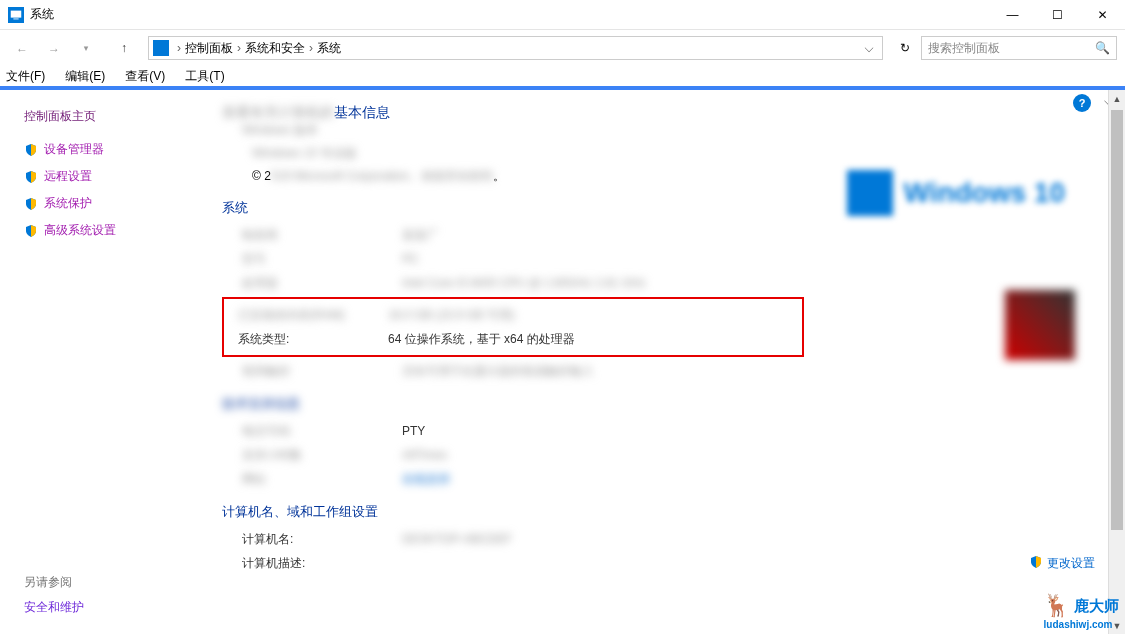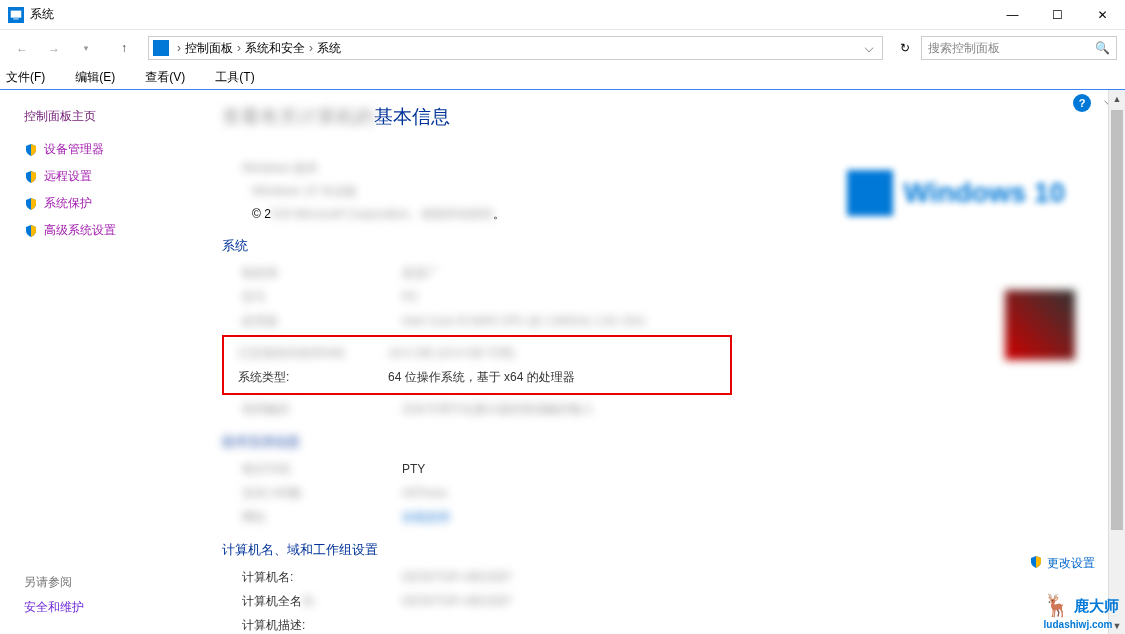--- a/index.html
+++ b/index.html
@@ -25,7 +25,7 @@
   .search-box span:first-child { flex:1; }
   .search-icon { color: #555; }
   
-  .menu-bar { height: 24px; display: flex; align-items: center; padding: 0 6px; gap: 30px; border-bottom: 1px solid #3b82f6; }
+  .menu-bar { height: 24px; display: flex; align-items: center; padding: 0 6px; gap: 20px; border-bottom: 4px solid #3b82f6; }
   .menu-item { cursor: pointer; }
 
   .body-area { display: flex; height: calc(100% - 90px); position: relative; }

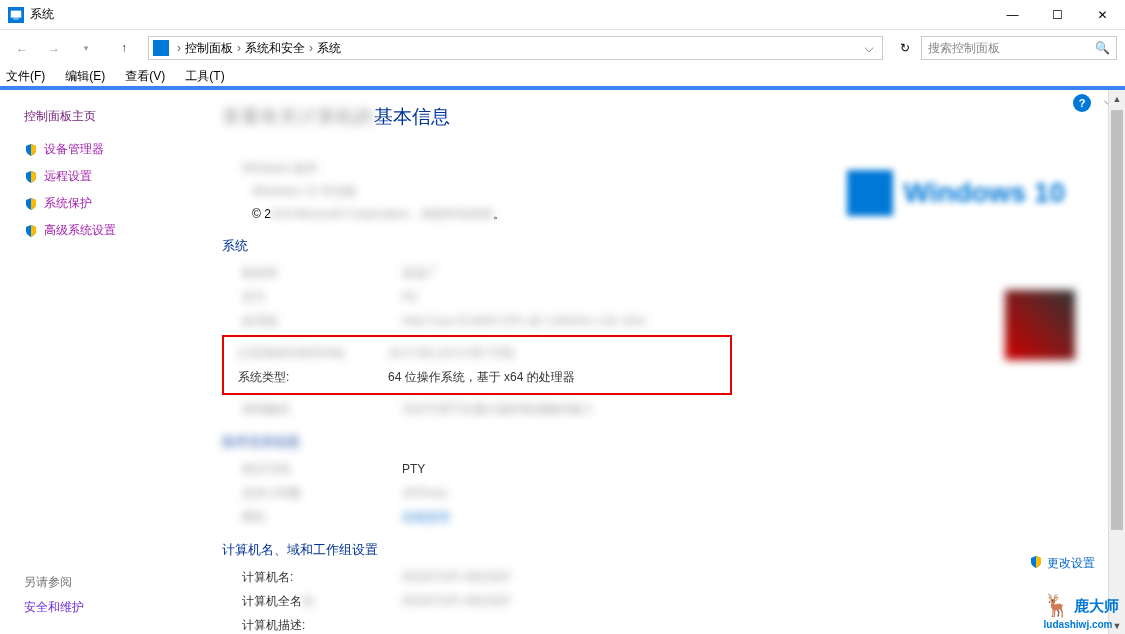--- a/index.html
+++ b/index.html
@@ -39,7 +39,7 @@
   .see-also-link { color: #6d28d9; cursor: pointer; }
   
   .content { flex: 1; padding: 14px 24px 10px 22px; overflow-y: auto; position: relative; }
-  .page-title { color: #003399; font-size: 19px; margin-bottom: 30px; }
+  .page-title { color: #003399; font-size: 14px; margin-bottom: 0; }
   .section-title { color: #003399; font-size: 13px; margin: 14px 0 8px 0; }
   .info-row { display: flex; margin: 4px 0 4px 20px; line-height: 20px; }
   .info-label { width: 160px; color: #333; }

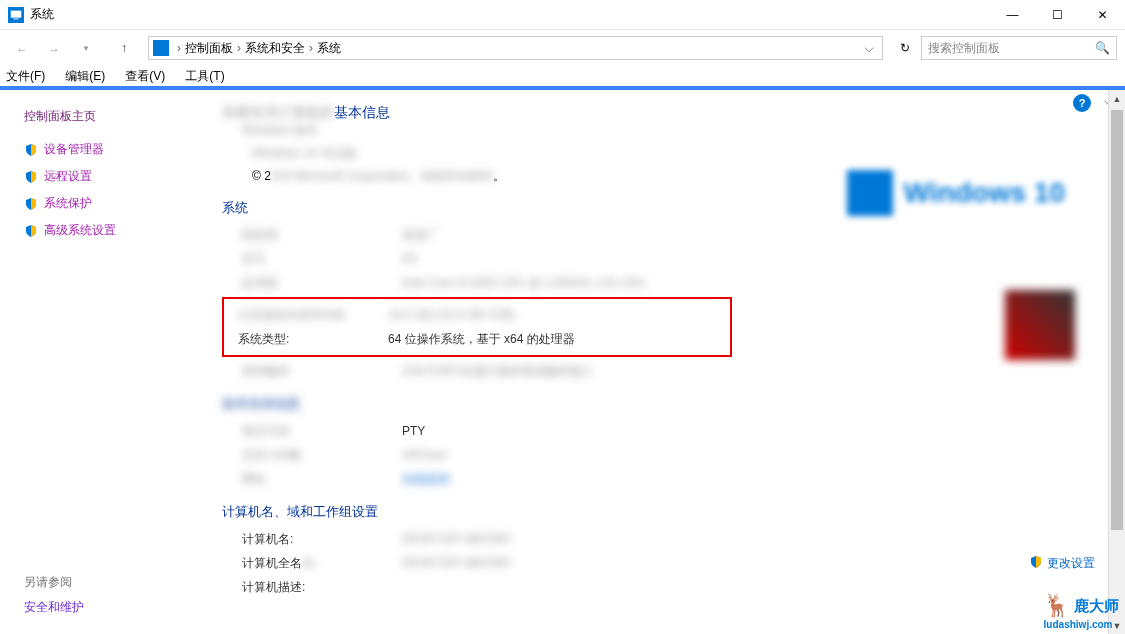--- a/index.html
+++ b/index.html
@@ -187,7 +187,7 @@
         <span class="info-value blur">Intel Core i5 8400 CPU @ 2.80GHz 2.81 GHz</span>
       </div>
     <div style="margin-left:10px;">
-      <div class="highlight-box" style="width:510px;">
+      <div class="highlight-box" style="width:582px;">
         <div class="info-row">
             <span class="info-label blur" style="width:150px;">已安装的内存(RAM)</span>
             <span class="info-value blur">16.0 GB (15.9 GB 可用)</span>

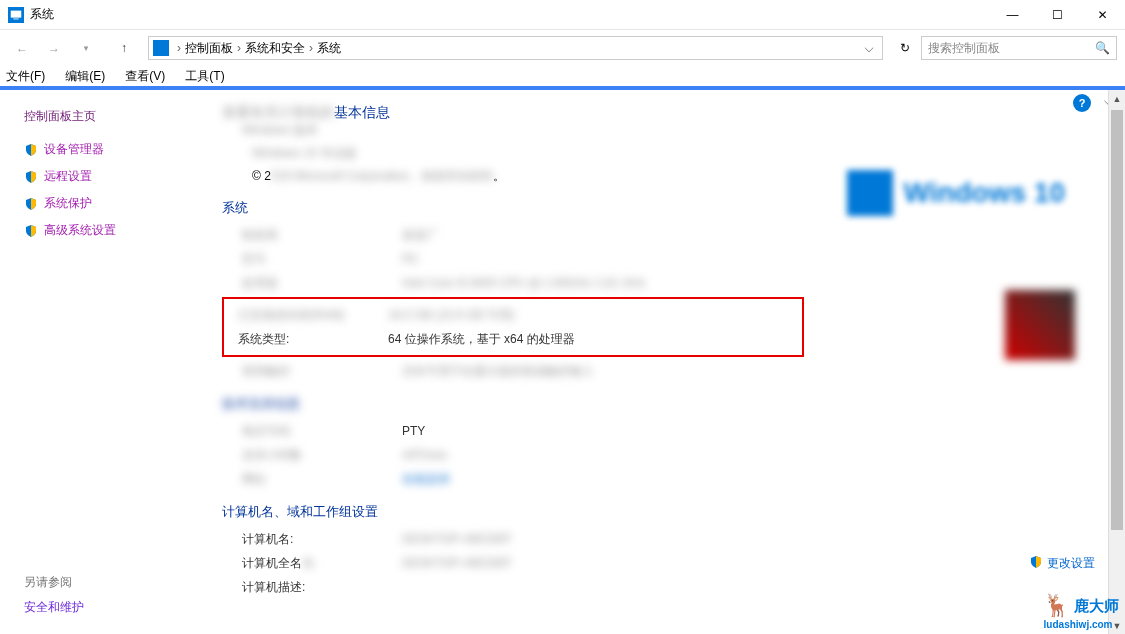--- a/index.html
+++ b/index.html
@@ -225,10 +225,6 @@
         <span class="info-value blur">DESKTOP-ABCDEF</span>
       </div>
     <div class="info-row">
-        <span class="info-label"><span>计算机全名</span><span class="blur">名:</span></span>
-        <span class="info-value blur">DESKTOP-ABCDEF</span>
-      </div>
-    <div class="info-row">
         <span class="info-label">计算机描述:</span>
         <span class="info-value"></span>
       </div>

